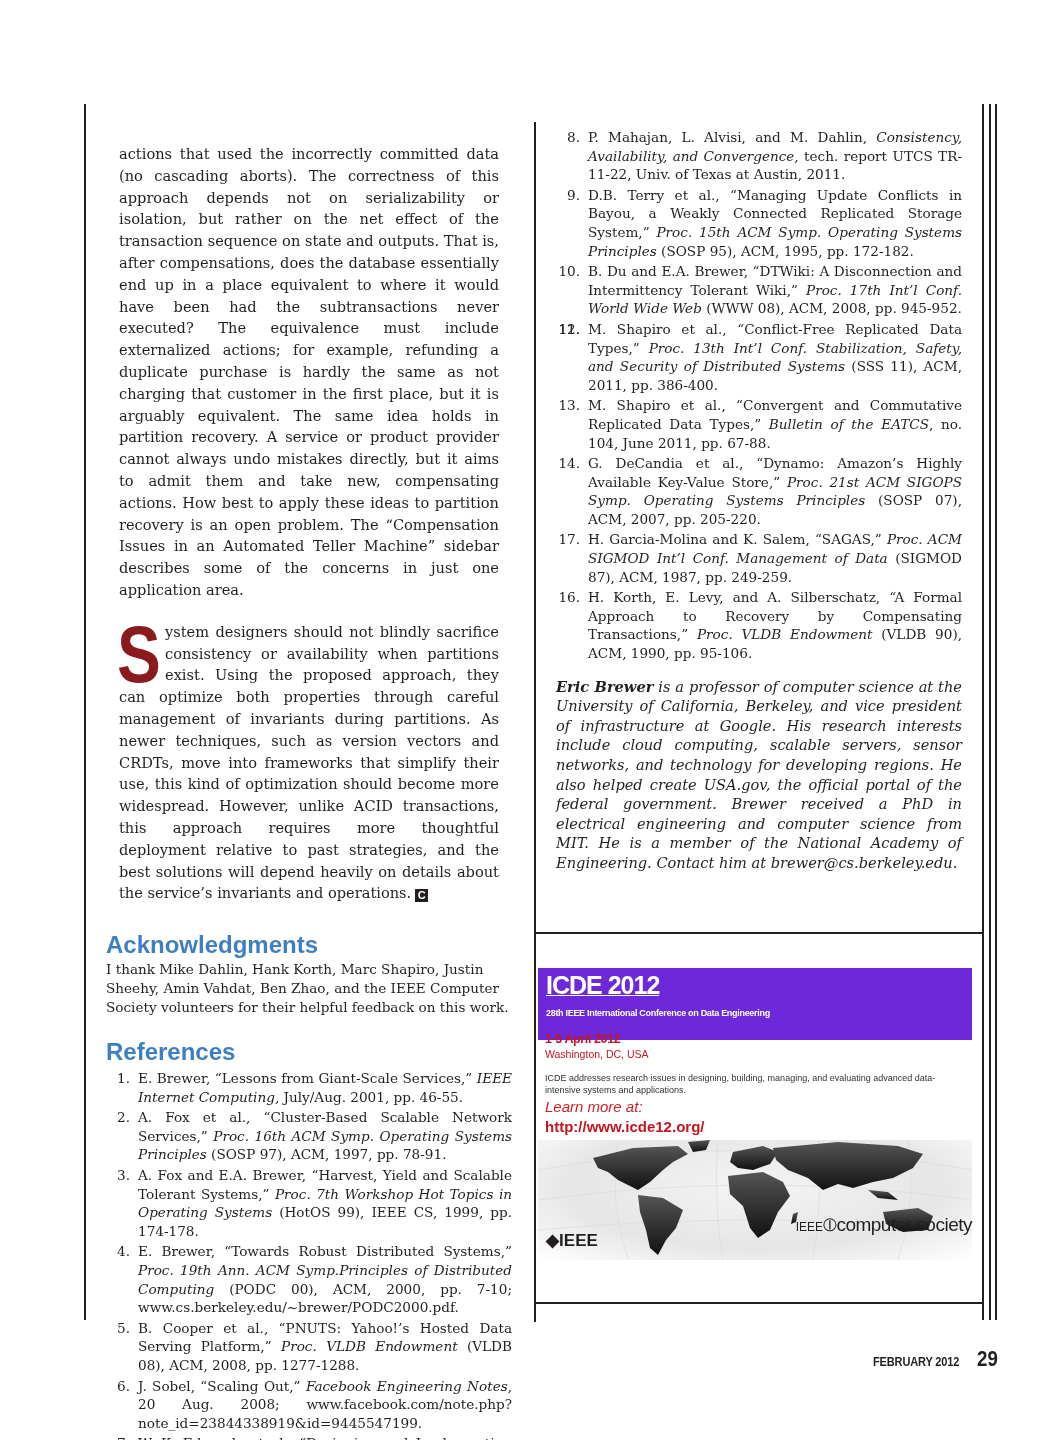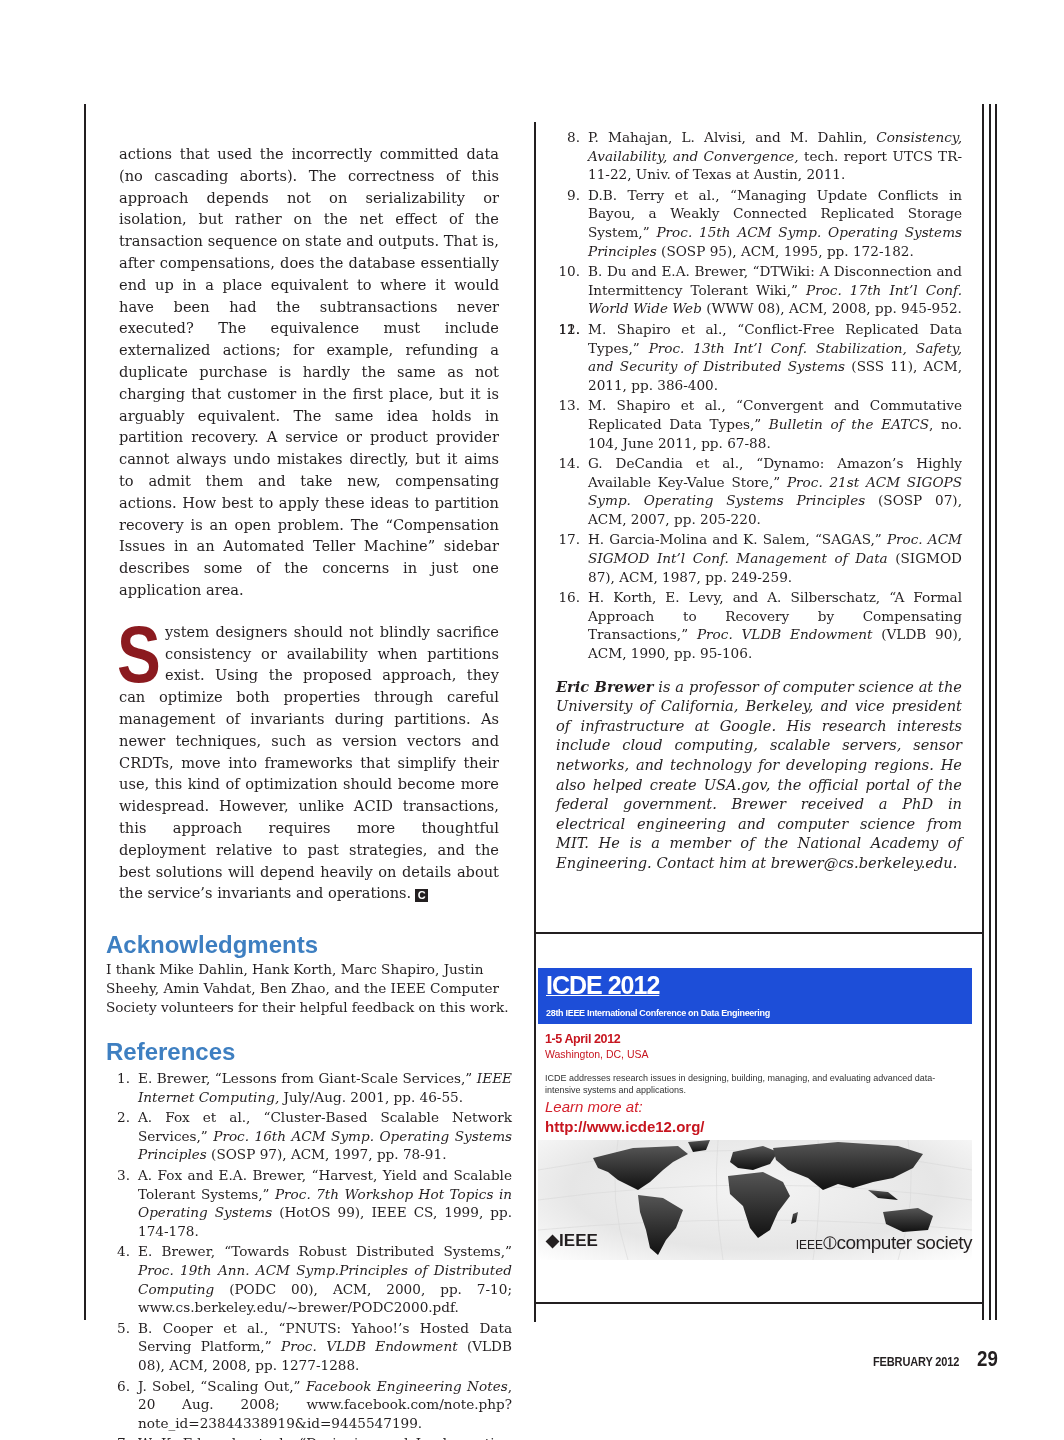--- a/index.html
+++ b/index.html
@@ -42,7 +42,7 @@
 
   
   .ad { position: absolute; left: 536px; top: 934px; width: 446px; height: 368px; }
-  .ad-banner { position: absolute; left: 2px; top: 34px; width: 434px; height: 56px; background: #1d4ed8; color: #fff;
+  .ad-banner { position: absolute; left: 2px; top: 34px; width: 434px; height: 72px; background: #6d28d9; color: #fff;
                font-family: "Liberation Sans", sans-serif; }
   .ad-title { position: absolute; left: 8px; top: 3px; font-size: 25px; font-weight: bold; letter-spacing: -1px;
               text-decoration: underline; text-decoration-thickness: 1px; }

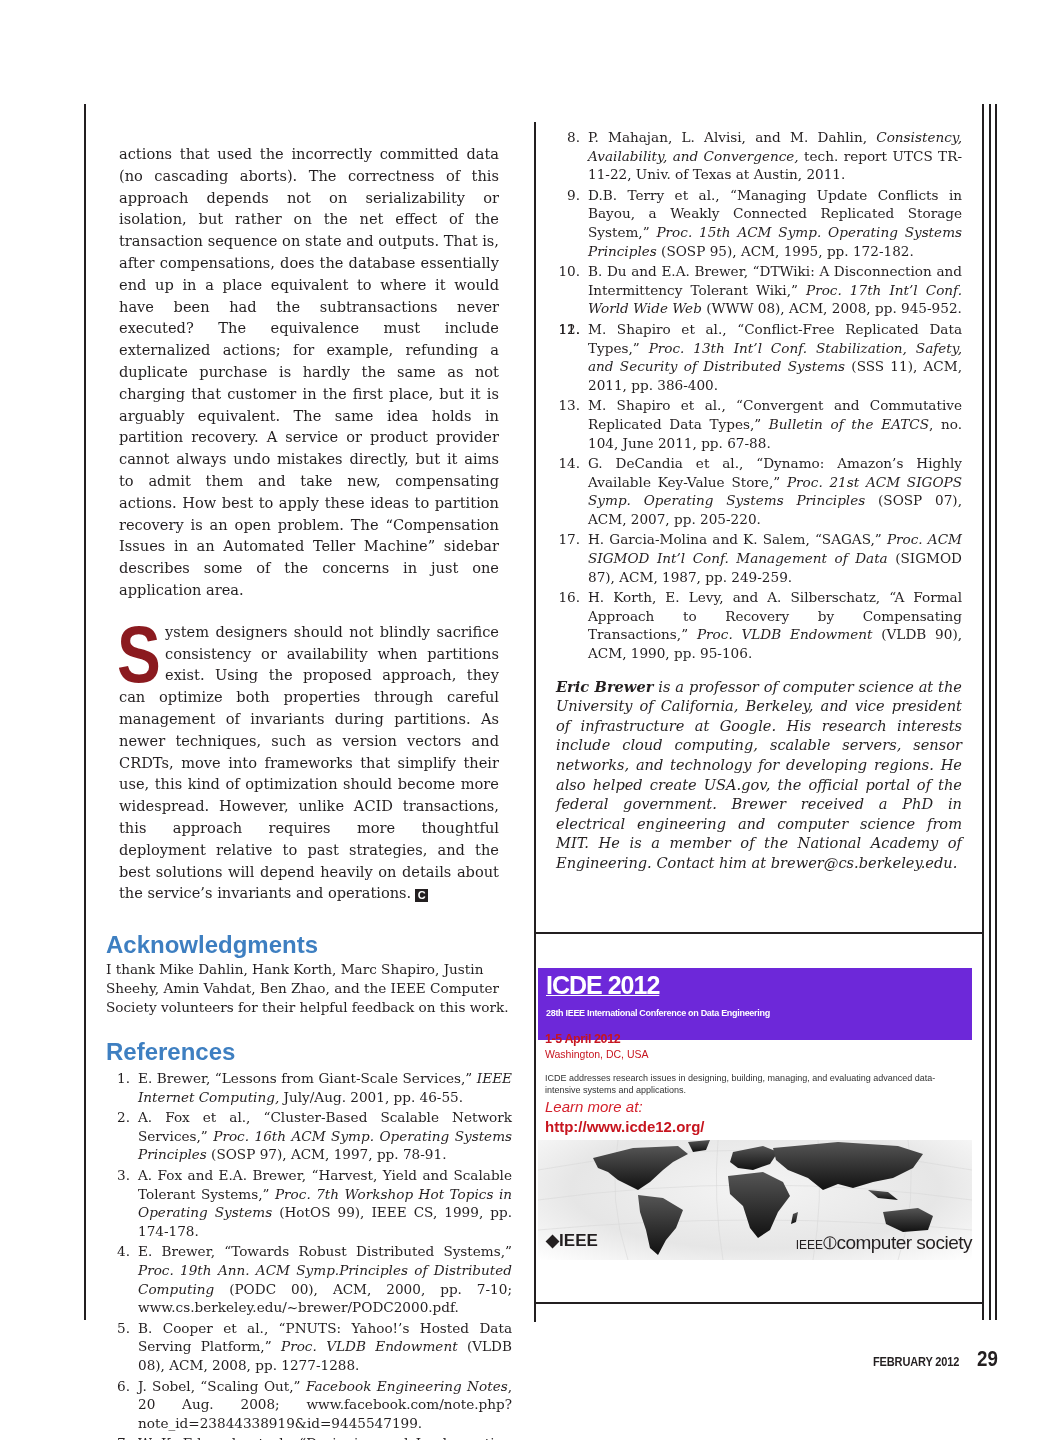--- a/index.html
+++ b/index.html
@@ -55,7 +55,7 @@
   .ad-map { position: absolute; left: 2px; top: 206px; width: 434px; height: 120px;
             background: radial-gradient(ellipse at 50% 40%, #f4f4f4 0%, #e6e6e6 60%, #ffffff 100%); overflow: hidden; }
   .ad-ieee { position: absolute; left: 10px; top: 296px; font-family: Liberation Sans, sans-serif; font-weight: bold; font-size: 17px; color: #231f20; }
-  .ad-cs { position: absolute; right: 10px; top: 298px; font-family: "Liberation Sans", sans-serif; font-size: 19px; color: #231f20; letter-spacing: -0.5px; }
+  .ad-cs { position: absolute; right: 10px; top: 280px; font-family: "Liberation Sans", sans-serif; font-size: 19px; color: #231f20; letter-spacing: -0.5px; }
   .ad-cs small { font-size: 12px; letter-spacing: 0; }
 
   .footer-month { position: absolute; left: 873px; top: 1354px; font-family: "Liberation Sans", sans-serif; font-weight: bold;

